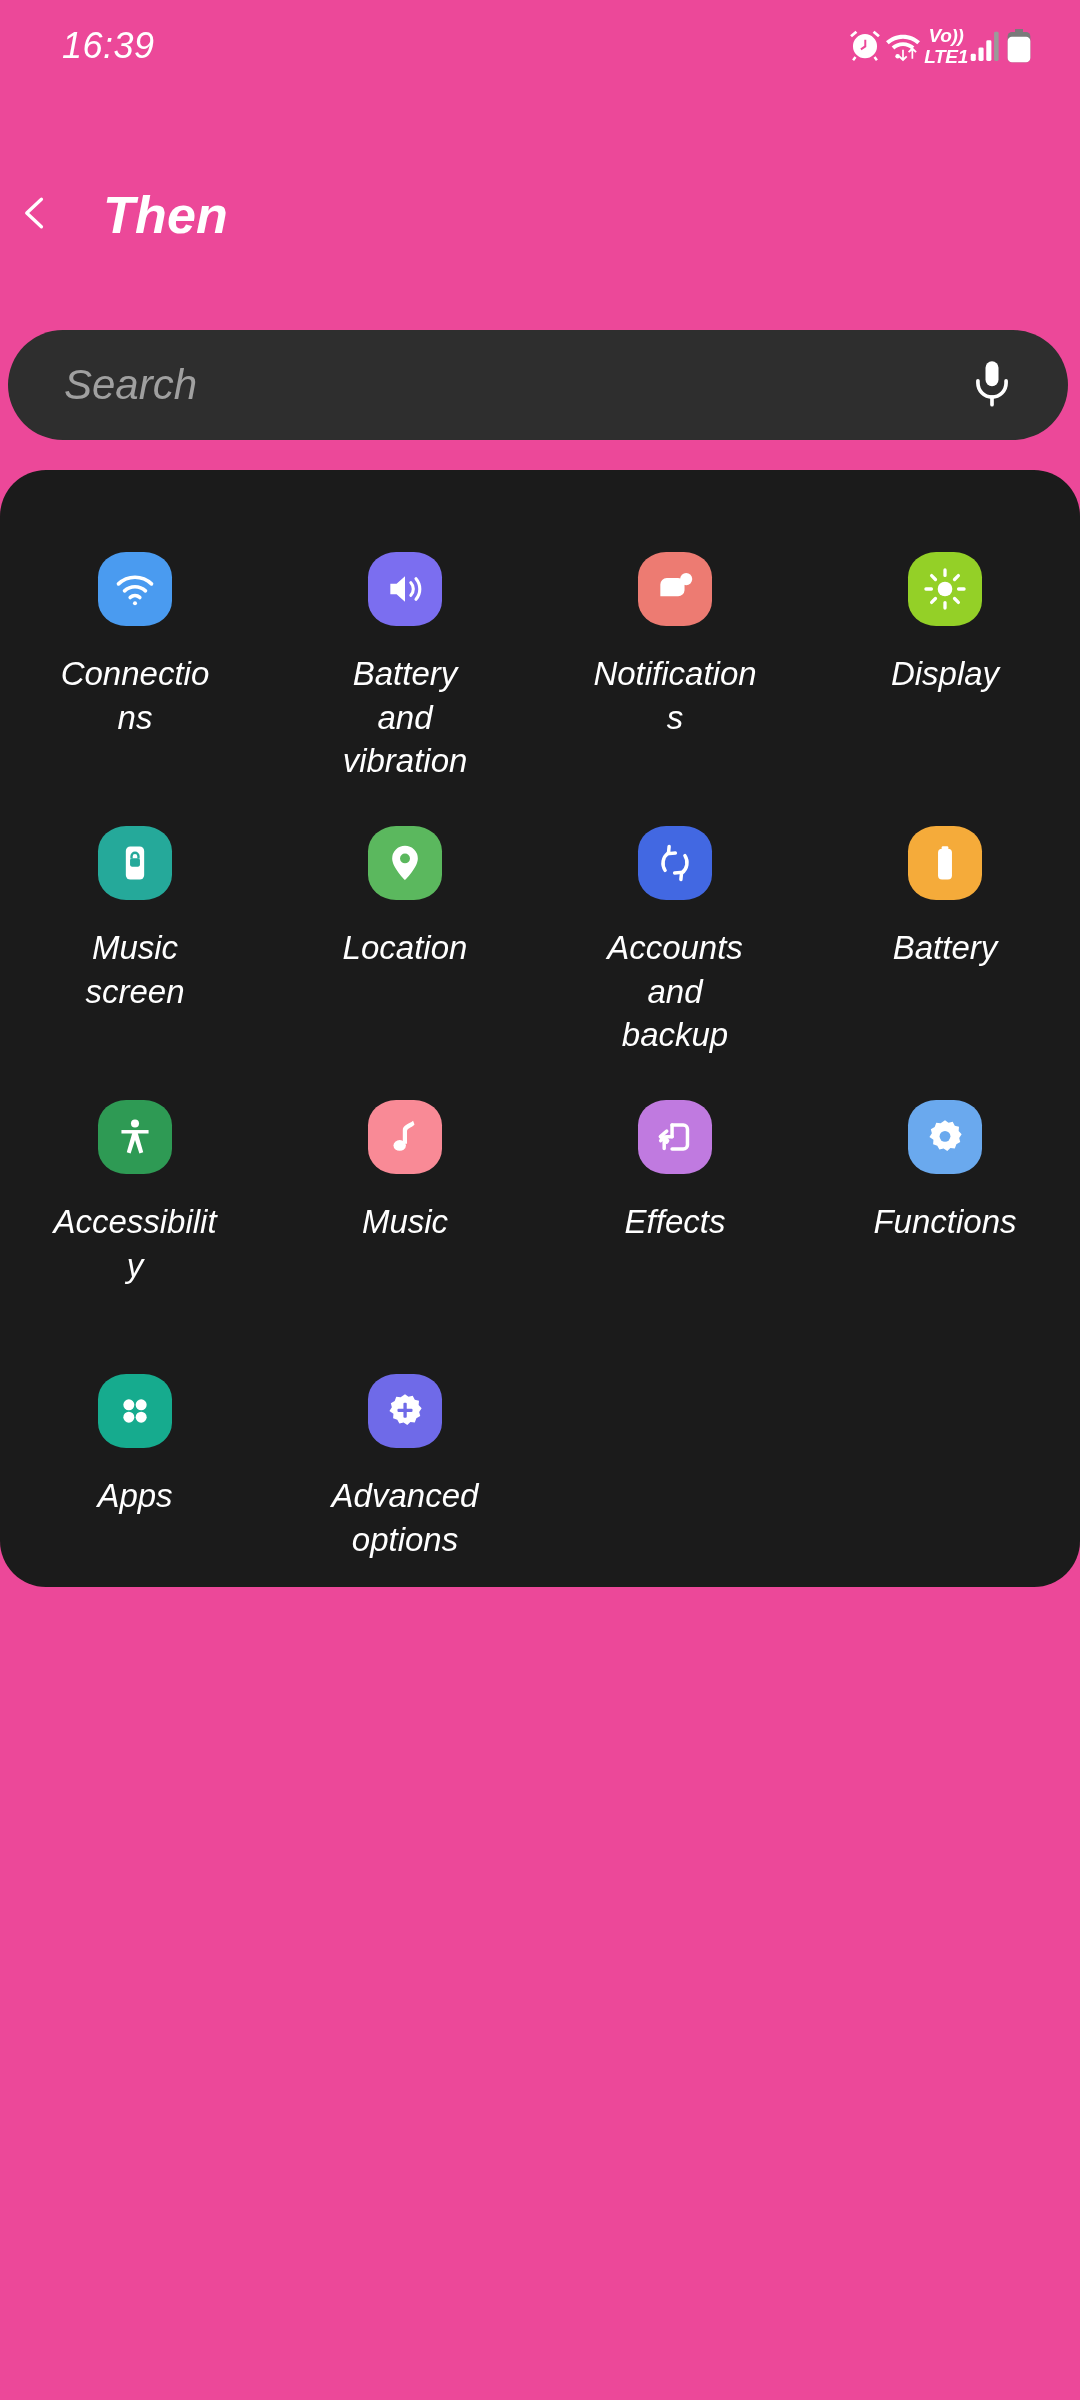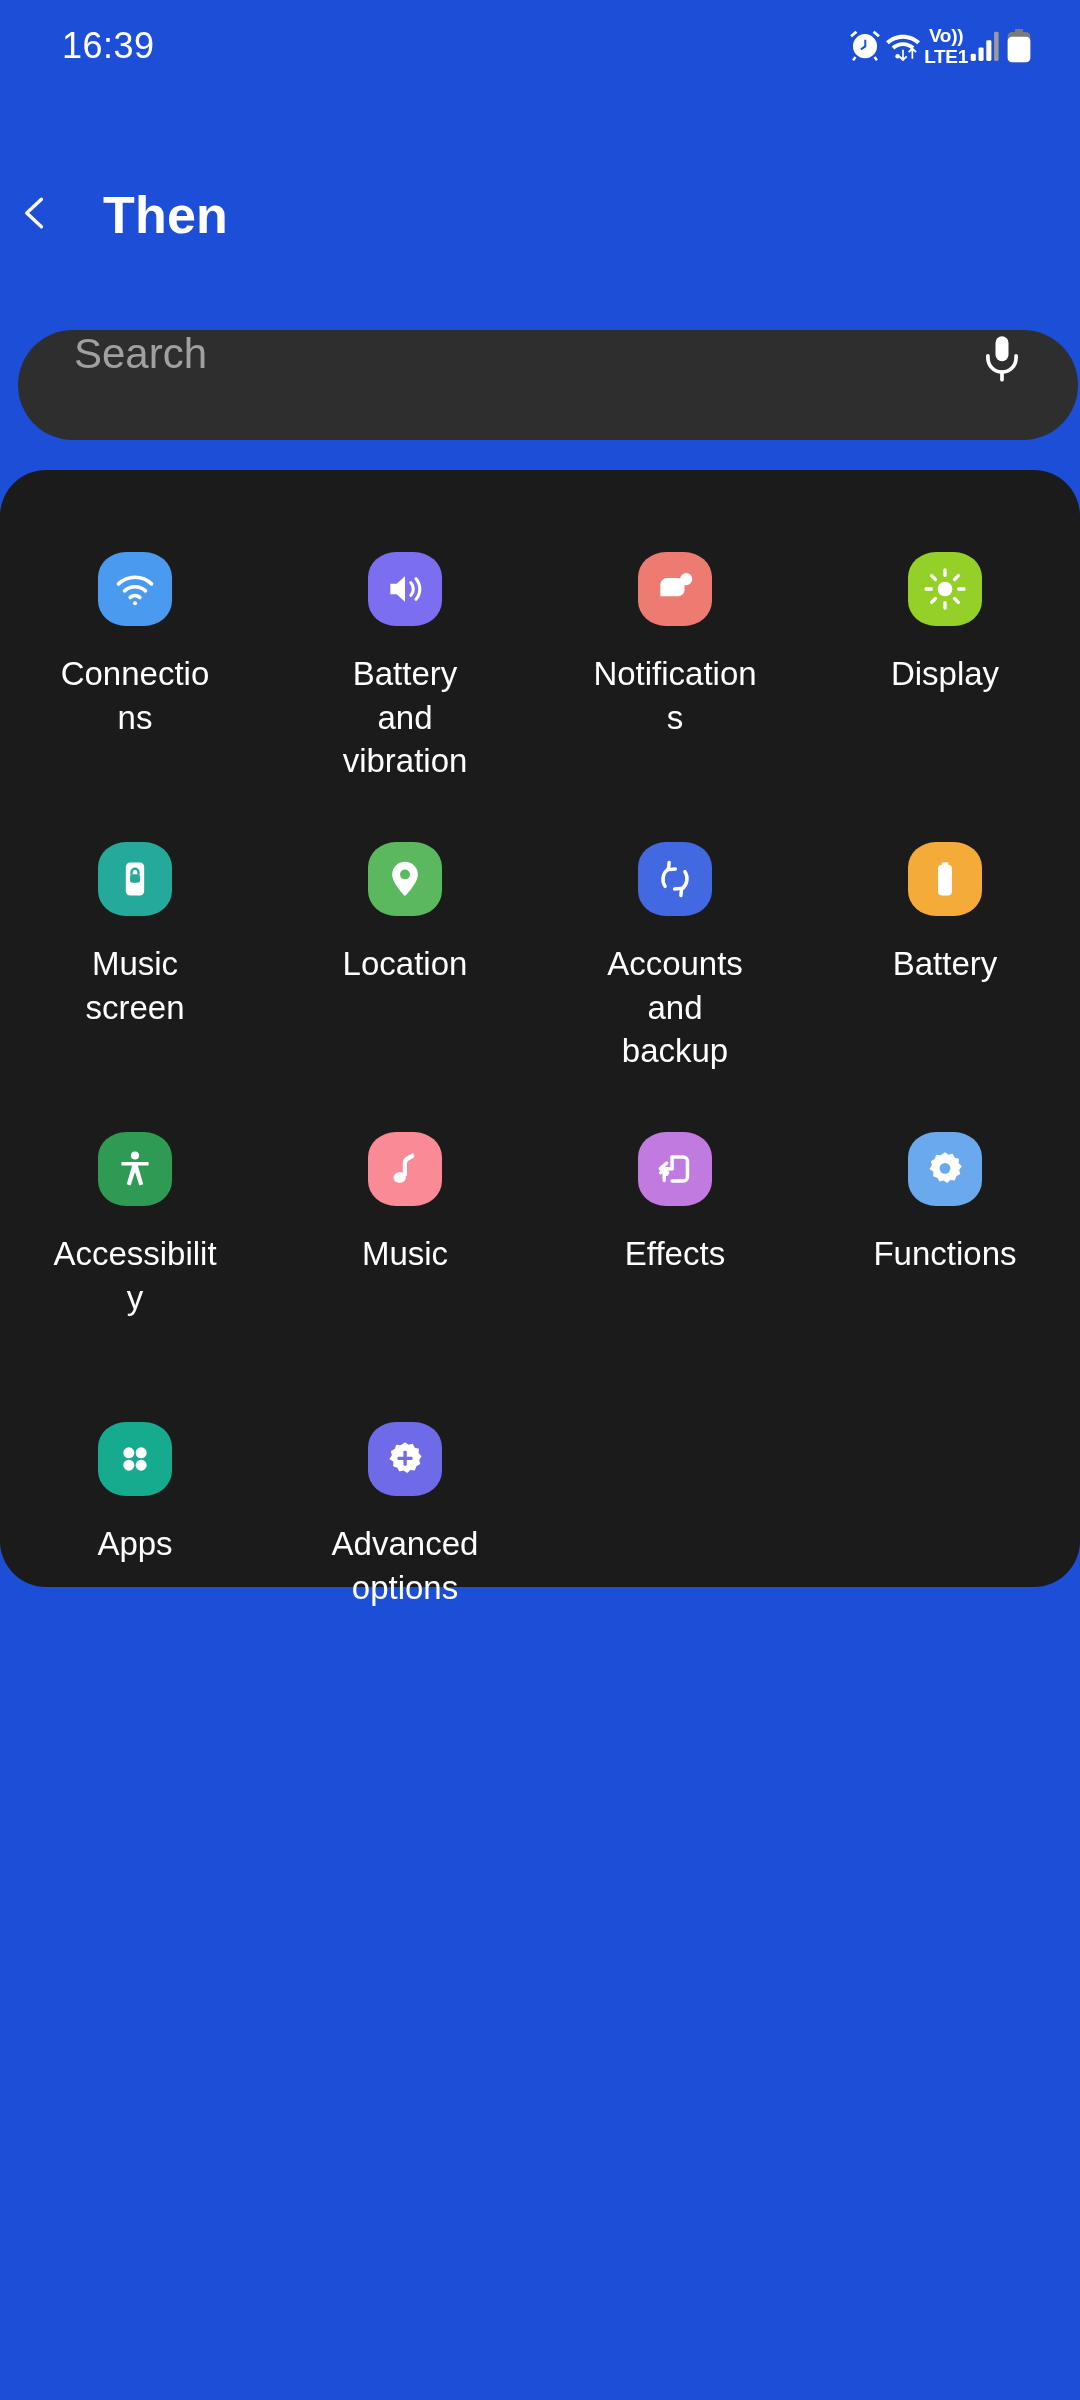--- a/index.html
+++ b/index.html
@@ -9,7 +9,7 @@
     font-family:"Liberation Sans", sans-serif;
     overflow:hidden;
   }
-  .phone { position:relative; width:1080px; height:2400px; background:#1d4ed8; }
+  .phone { position:relative; width:1080px; height:2400px; background:#ec4899;font-style:italic; }
 
   
   .statusbar {

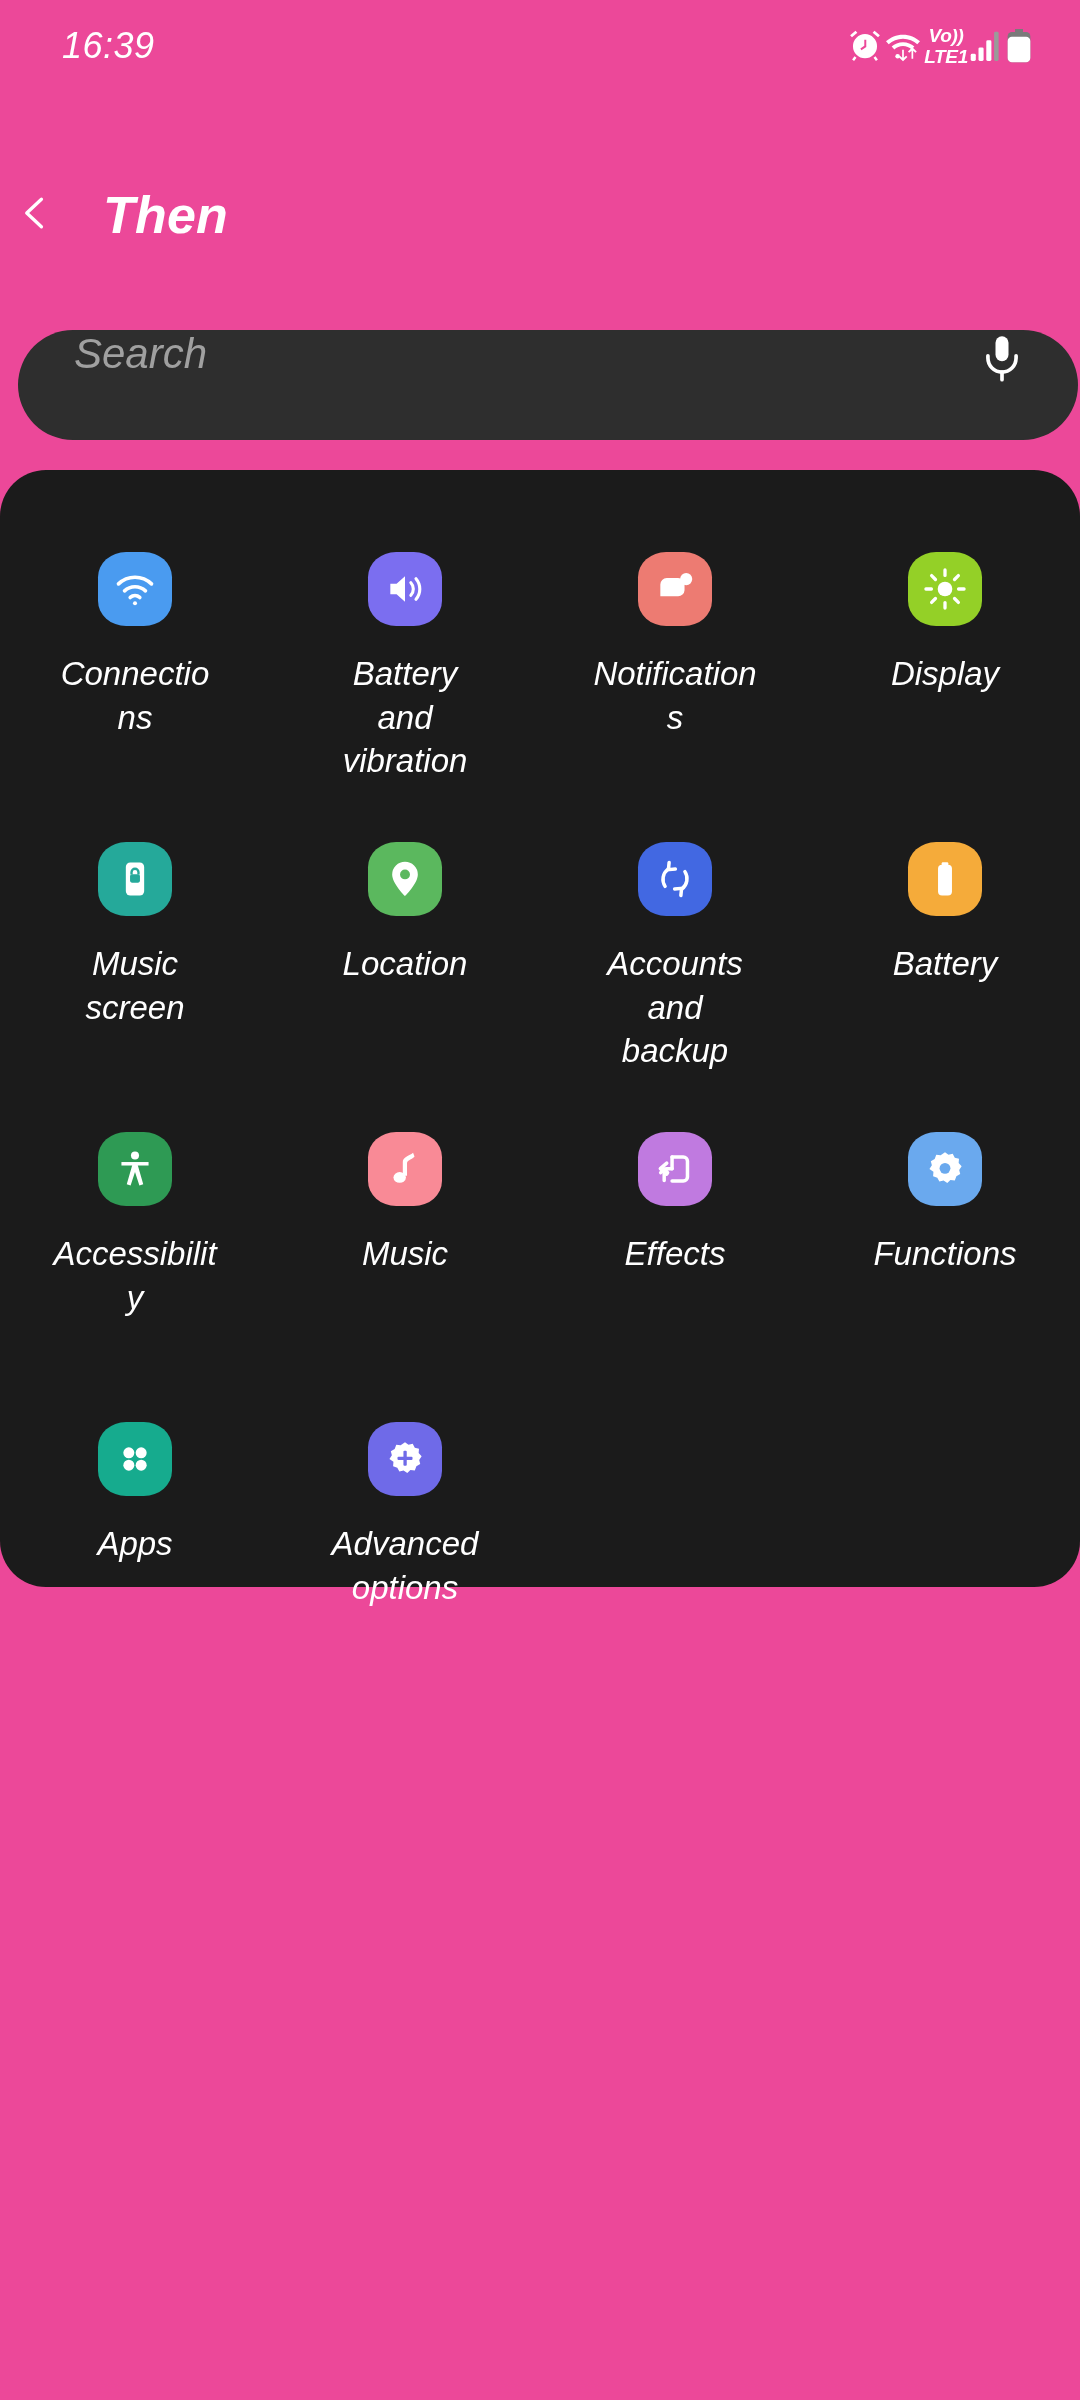--- a/index.html
+++ b/index.html
@@ -39,9 +39,9 @@
 
   
   .searchbar {
-    position:absolute; top:330px; left:18px; width:1060px; height:110px;
+    position:absolute; top:330px; left:8px; width:1060px; height:110px;
     background:#2e2e2e; border-radius:56px;
-    display:flex; align-items:flex-start; padding:0 46px 0 56px;
+    display:flex; align-items:center; padding:0 46px 0 56px;
     cursor:text;
   }
   .search-placeholder { color:#a0a0a0; font-size:42px; flex:1; }

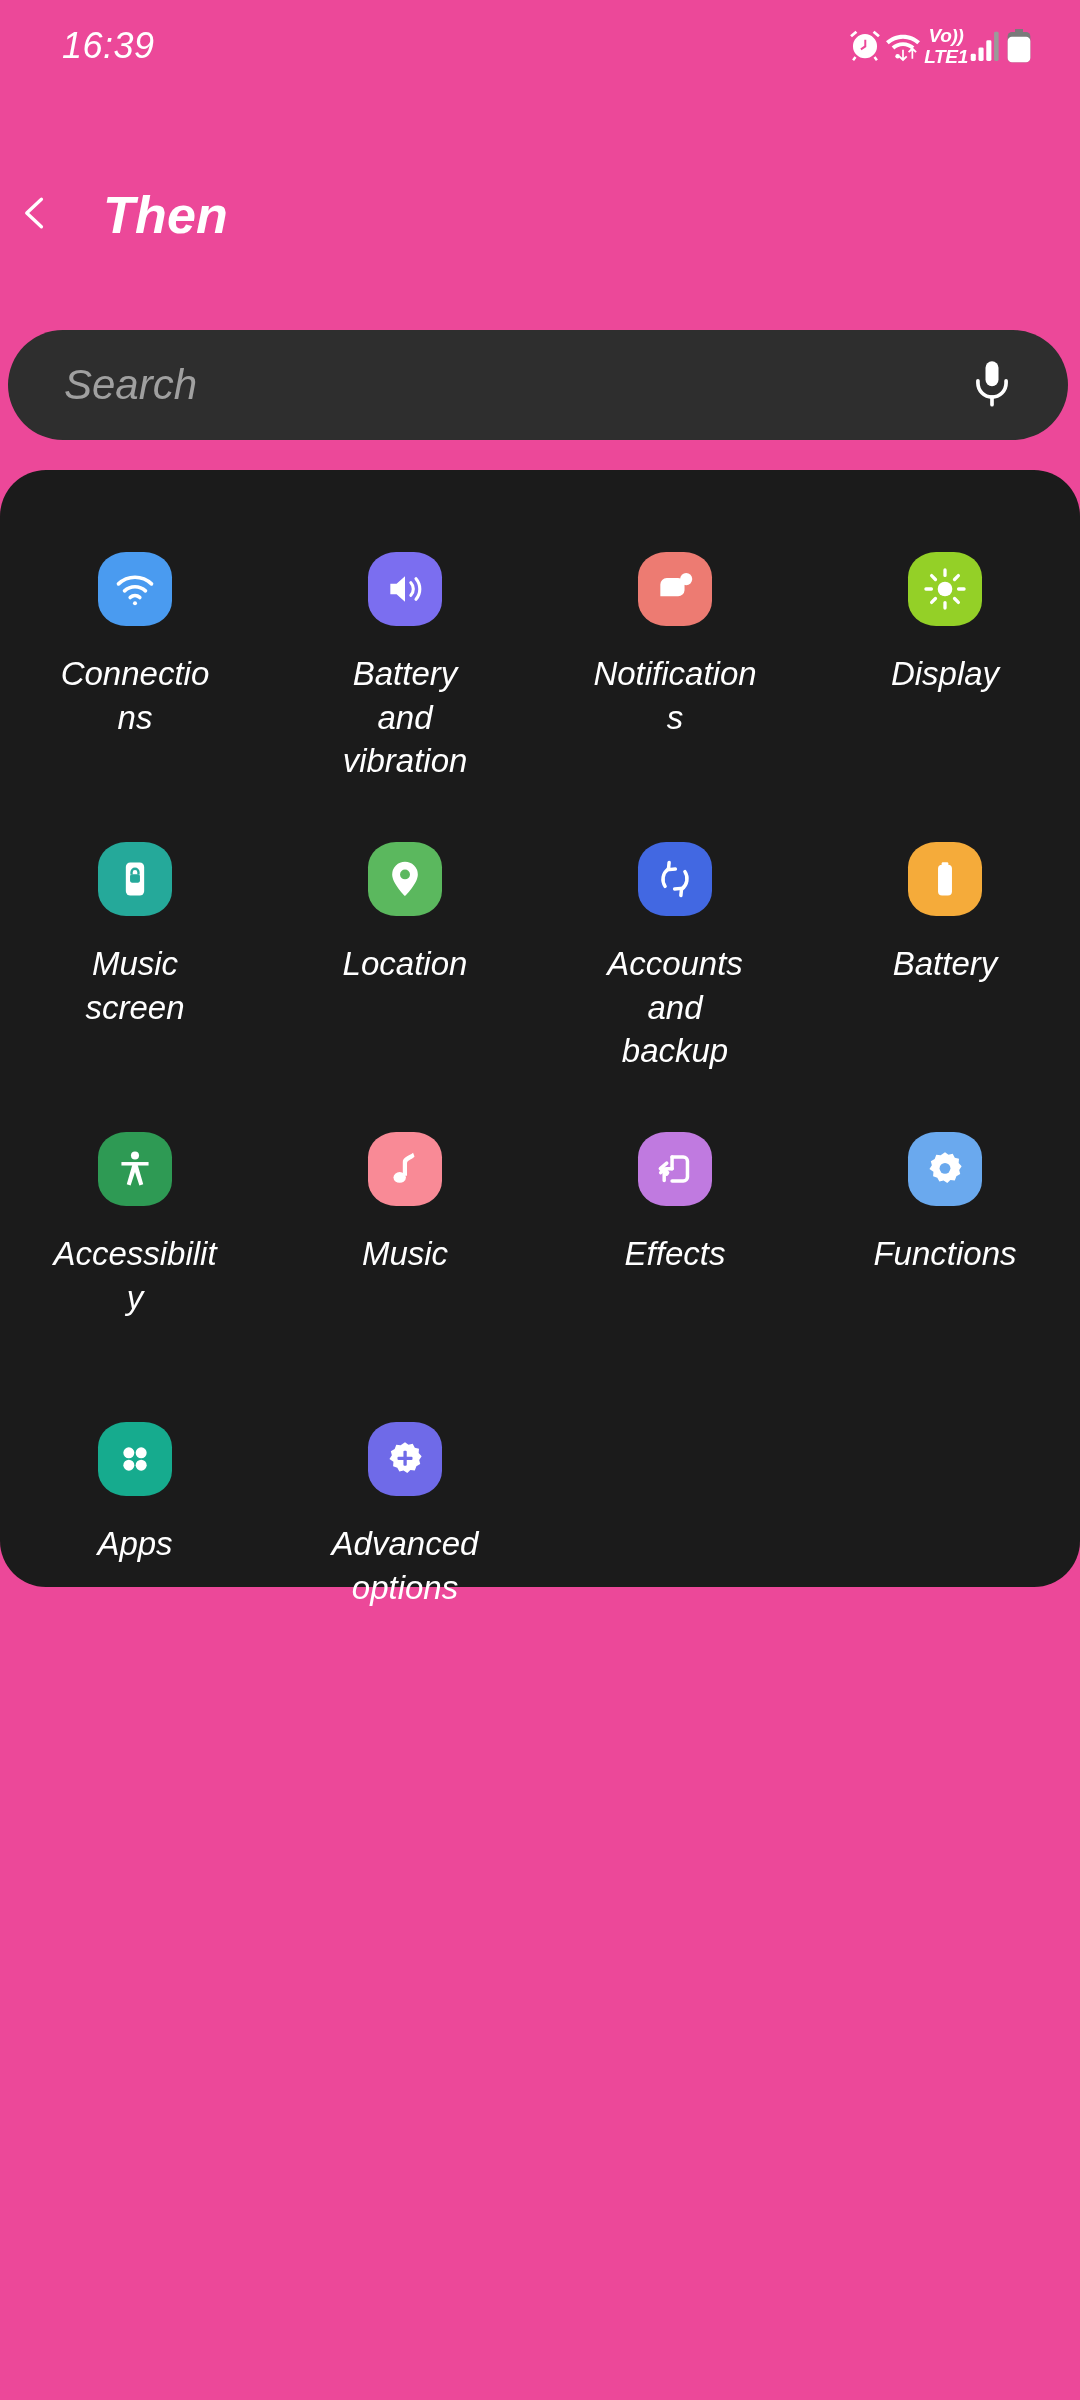--- a/index.html
+++ b/index.html
@@ -55,7 +55,7 @@
   }
   .grid {
     display:grid; grid-template-columns:repeat(4,1fr);
-    row-gap:16px;
+    row-gap:0;
   }
   .tile {
     display:flex; flex-direction:column; align-items:center;

